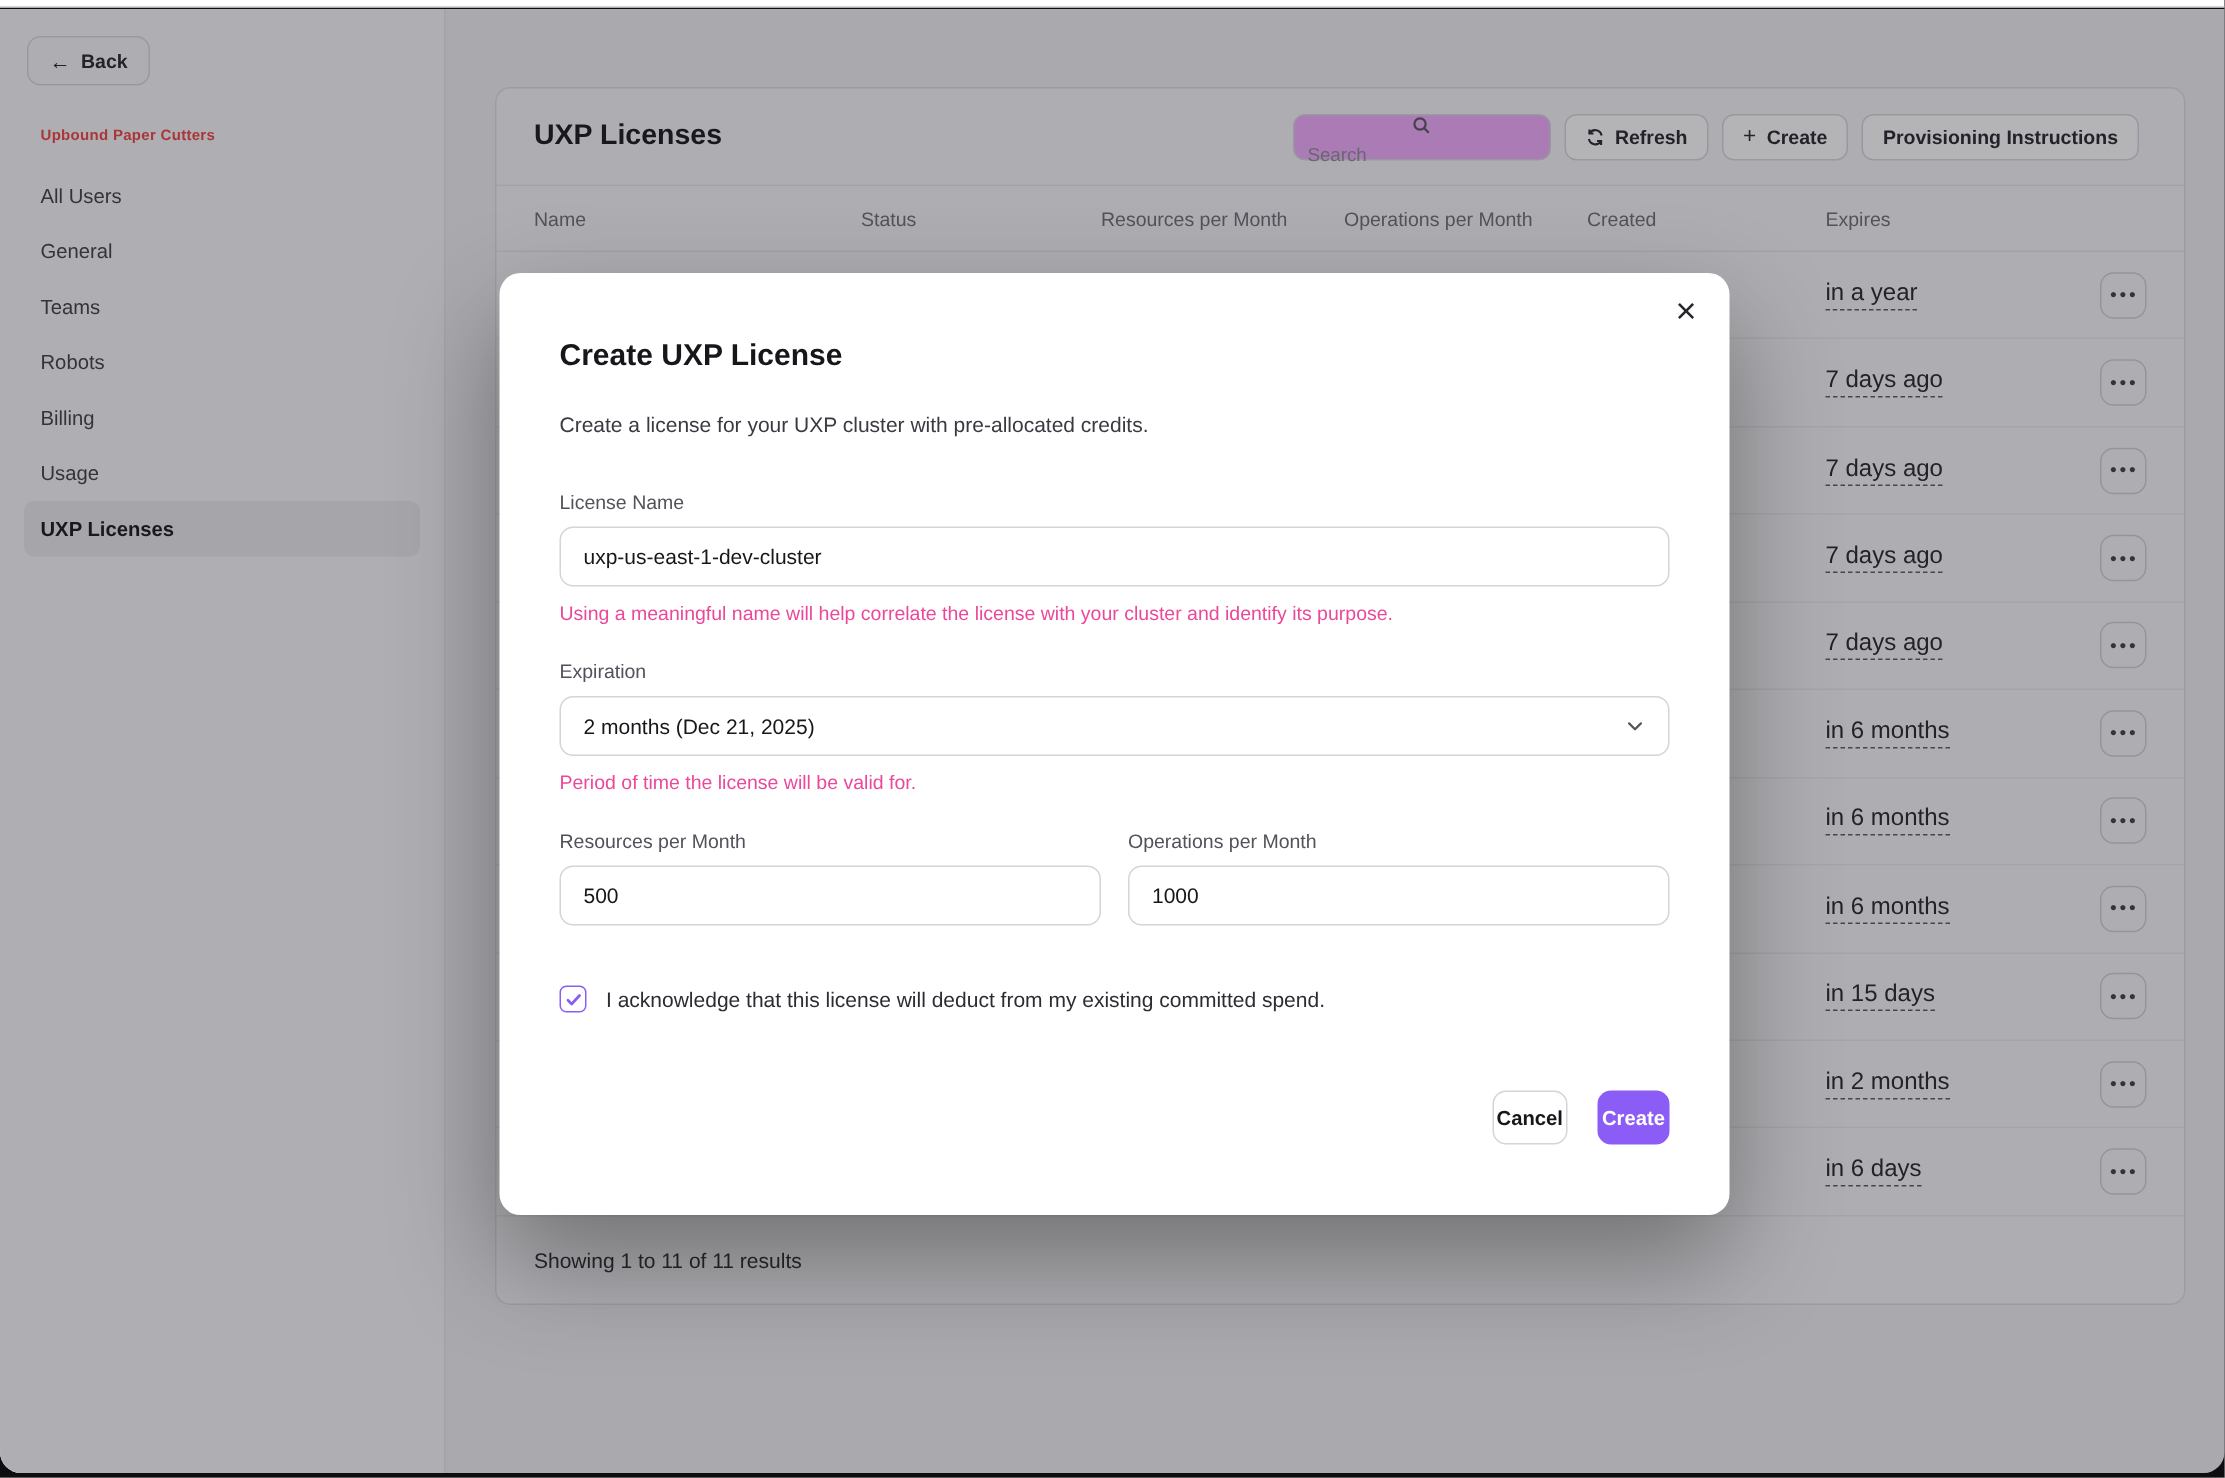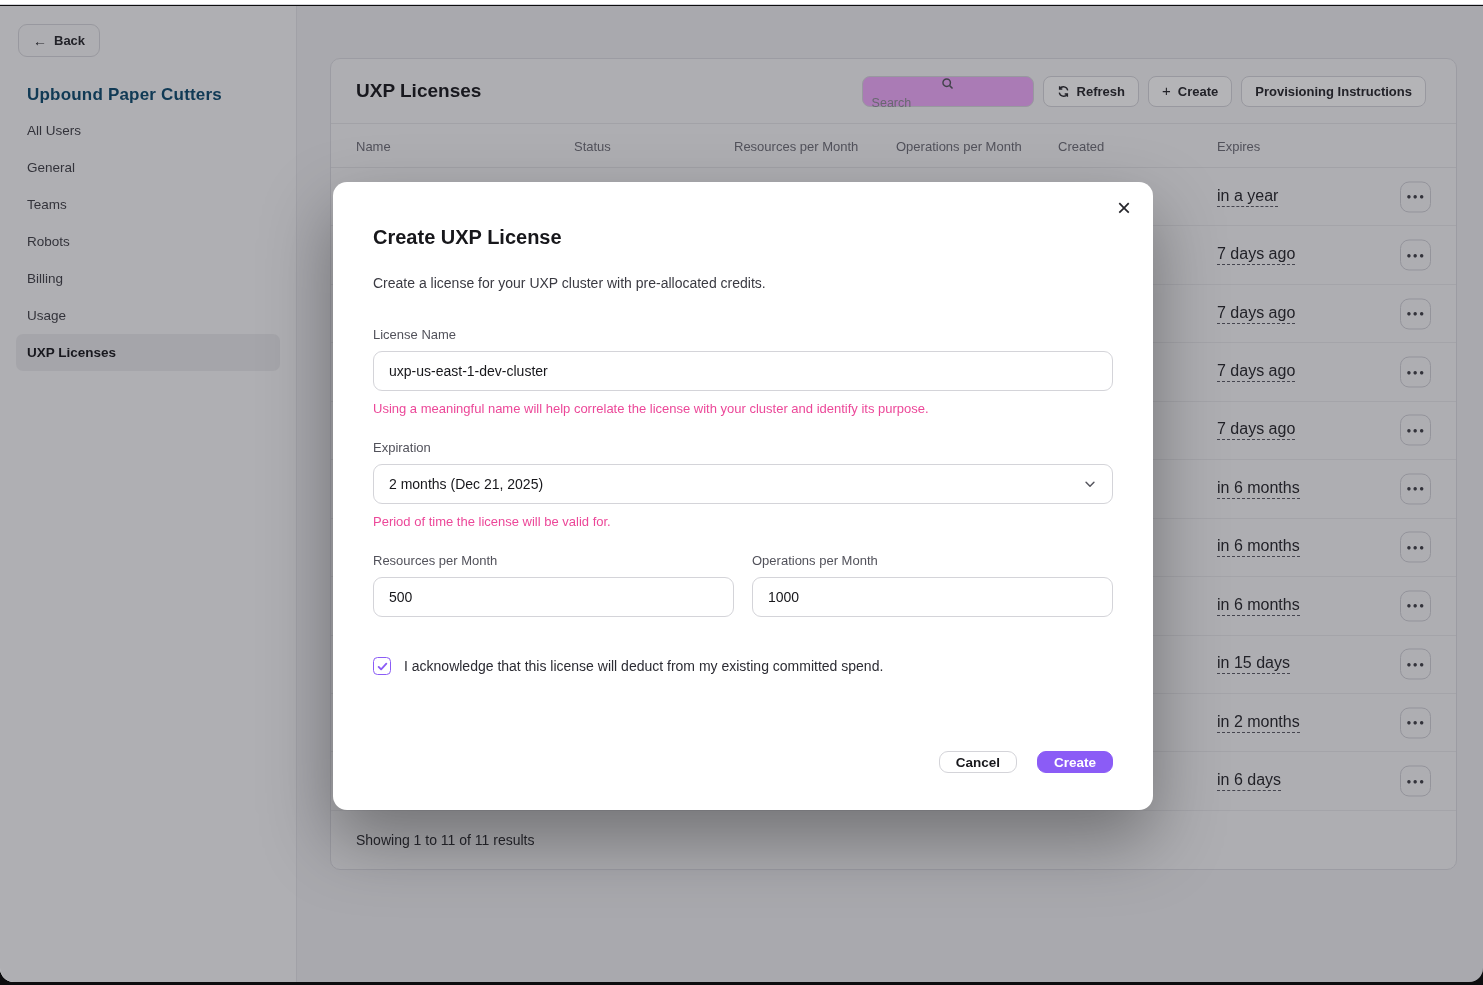--- a/index.html
+++ b/index.html
@@ -42,7 +42,7 @@
   .back-arrow { font-size:14px; line-height:1; }
   .org-name {
     position:absolute; left:27px; top:79px;
-    font-size:17px; font-weight:700; color:#0c4a6e; letter-spacing:.2px;
+    font-size:10px; font-weight:700; color:#ef4444; letter-spacing:.2px;
   }
   .nav { position:absolute; left:0; top:106px; width:100%; }
   .nav-item {

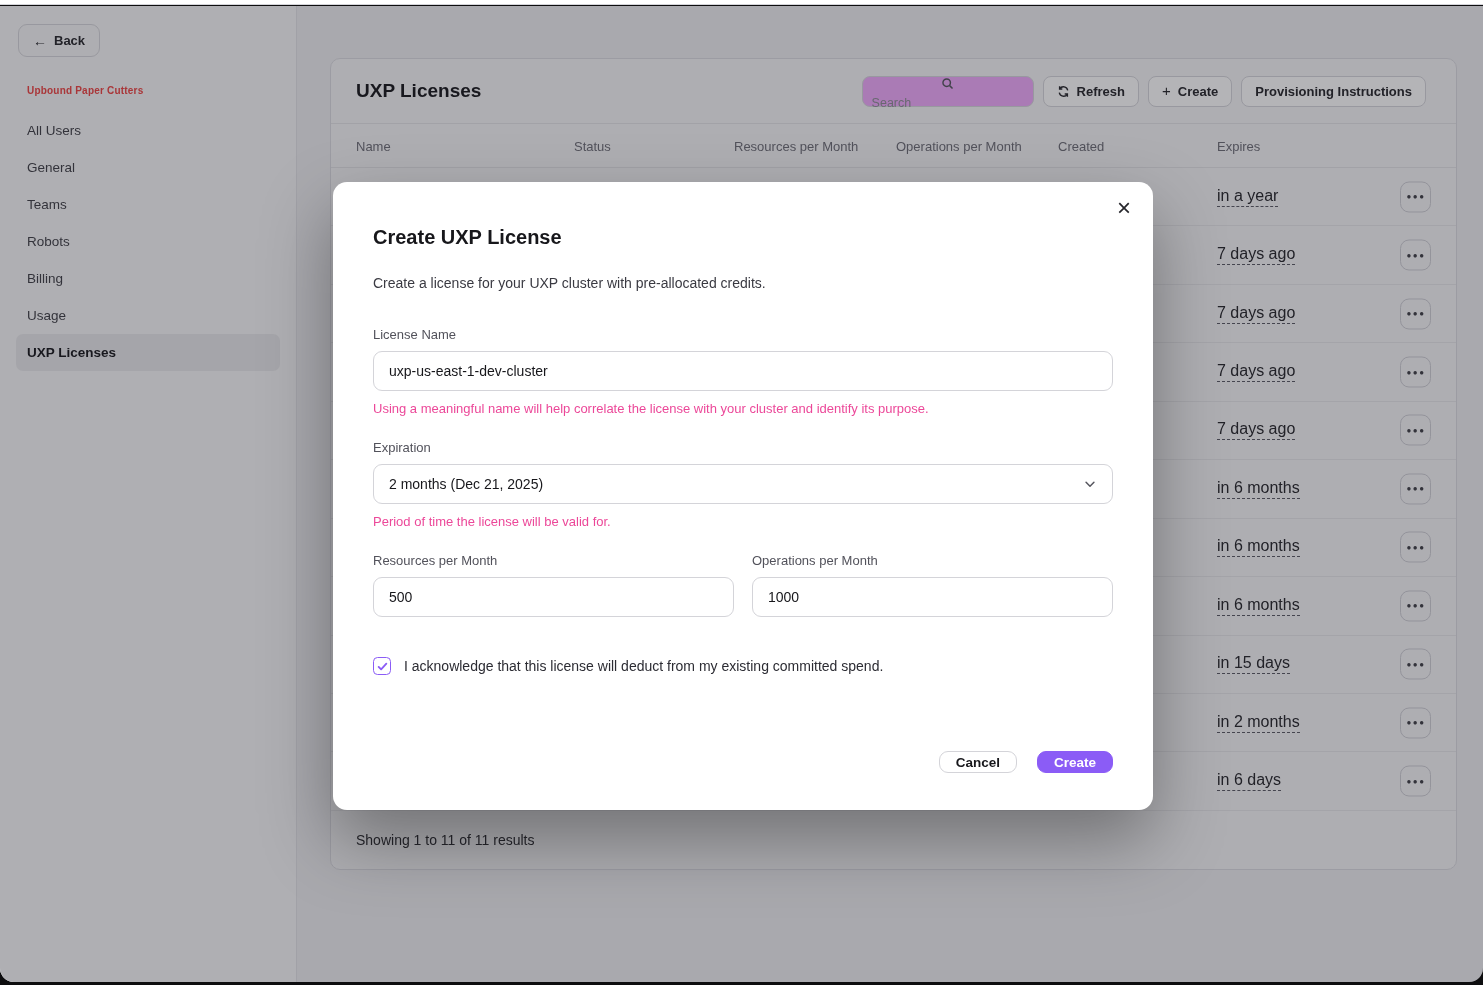--- a/index.html
+++ b/index.html
@@ -166,8 +166,8 @@
     display:flex; justify-content:flex-end; gap:20px; margin-top:52px;
   }
   .btn {
-    height:22px; border-radius:9px; font-family:inherit;
-    font-size:13.5px; font-weight:700; cursor:pointer; padding:0 16px;margin-top:24px;
+    height:36px; border-radius:9px; font-family:inherit;
+    font-size:13.5px; font-weight:700; cursor:pointer; padding:0 2px;
   }
   .btn-cancel { background:#fff; border:1px solid #d4d4d9; color:#17171b; }
   .btn-create { background:#8b5cf6; border:1px solid #8b5cf6; color:#fff; }

